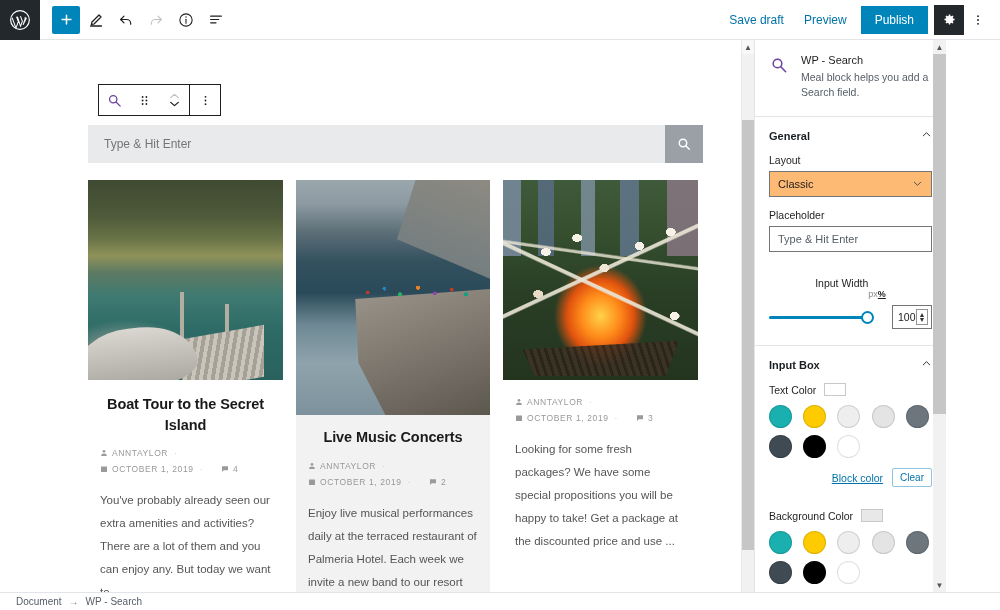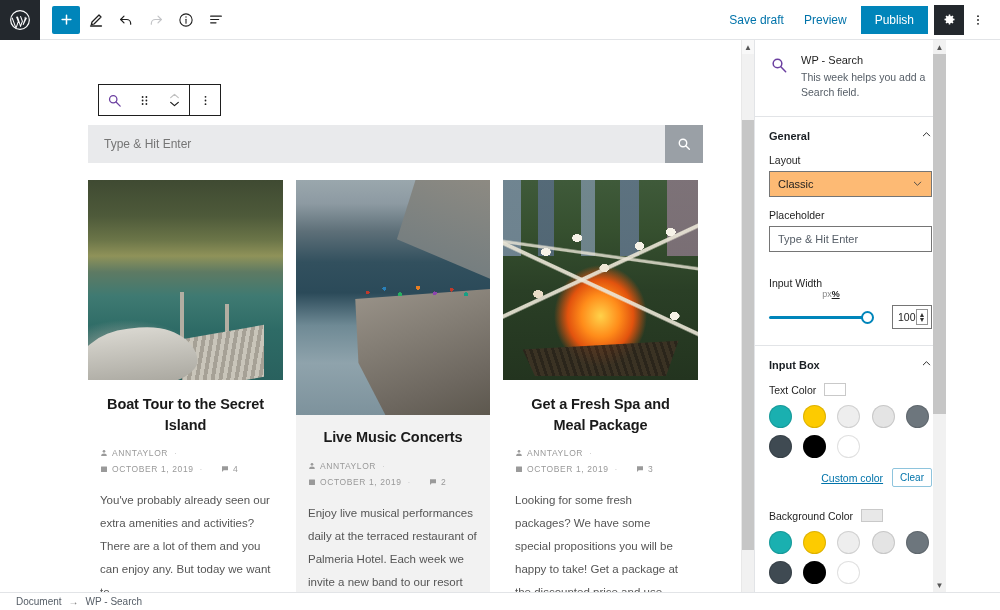--- a/index.html
+++ b/index.html
@@ -597,7 +597,7 @@
       </div>
       <div>
         <div class="sb-bt">WP - Search</div>
-        <div class="sb-bd">This week helps you add a Search field.</div>
+        <div class="sb-bd">Meal block helps you add a Search field.</div>
       </div>
     </div>
 

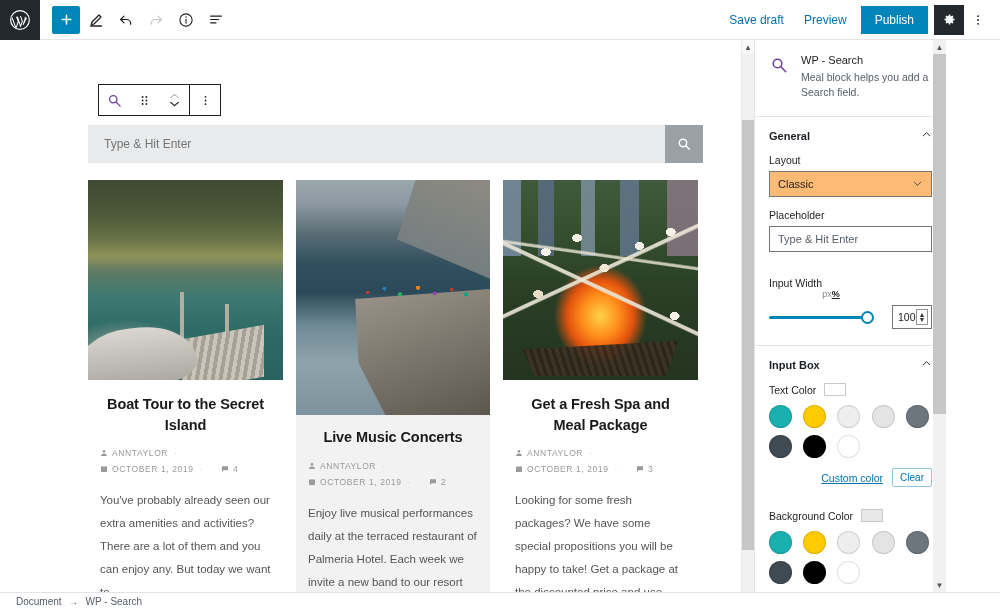--- a/index.html
+++ b/index.html
@@ -268,7 +268,7 @@
     font-size: 11px; padding: 0 8px; color: #555d66; font-family: inherit;
     outline: none;
   }
-  .unit-row { display:flex; align-items:center; justify-content: flex-start; margin: 14px 0 4px; }
+  .unit-row { display:flex; align-items:center; justify-content: center; margin: 14px 0 4px; }
   .units { display: flex; font-size: 9px; color: #888; margin-top: 23px; }
   .unit.active { color: #1e1e1e; text-decoration: underline; font-weight: 600; }
   .range-row { display: flex; align-items: center; gap: 24px; margin-top: 6px; }

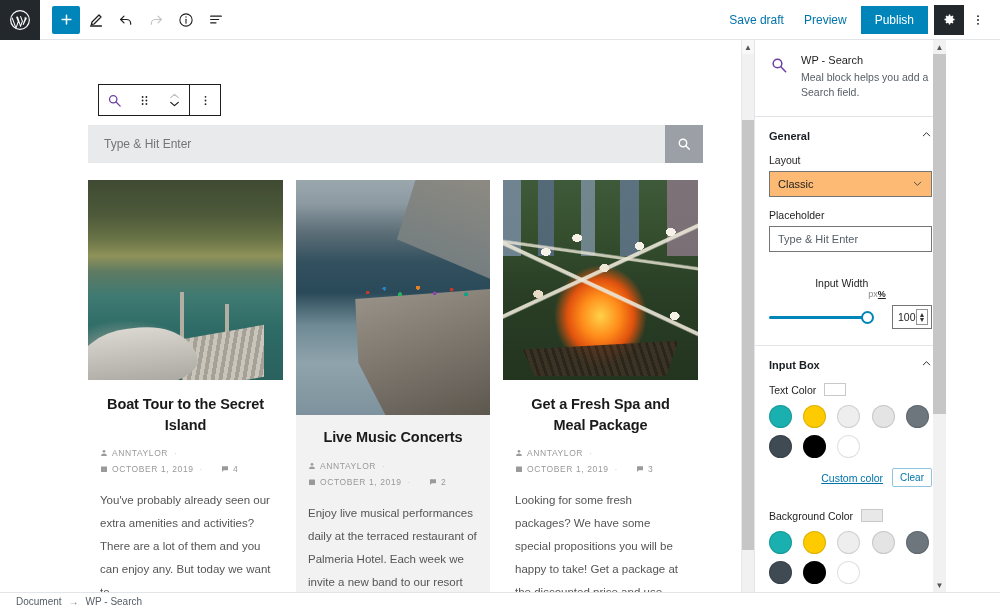--- a/index.html
+++ b/index.html
@@ -541,7 +541,6 @@
           </div>
         </div>
         <div class="card-body">
-          <h3 class="card-title">Get a Fresh Spa and Meal Package</h3>
           <div class="card-meta">
             <div class="meta-row">
               <span class="meta-ico">

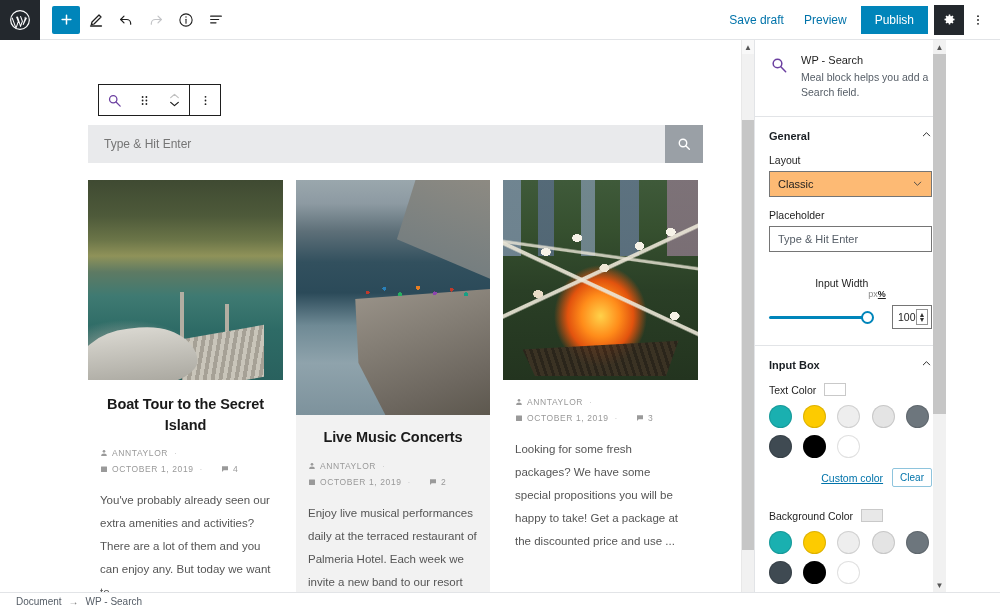--- a/index.html
+++ b/index.html
@@ -669,7 +669,7 @@
         <span class="sw ring" style="background:#ffffff"></span>
       </div>
       <div class="colorfoot">
-        <span class="custom-link">Custom color</span>
+        <span class="custom-link">Block color</span>
         <button class="clear-btn">Clear</button>
       </div>
 

